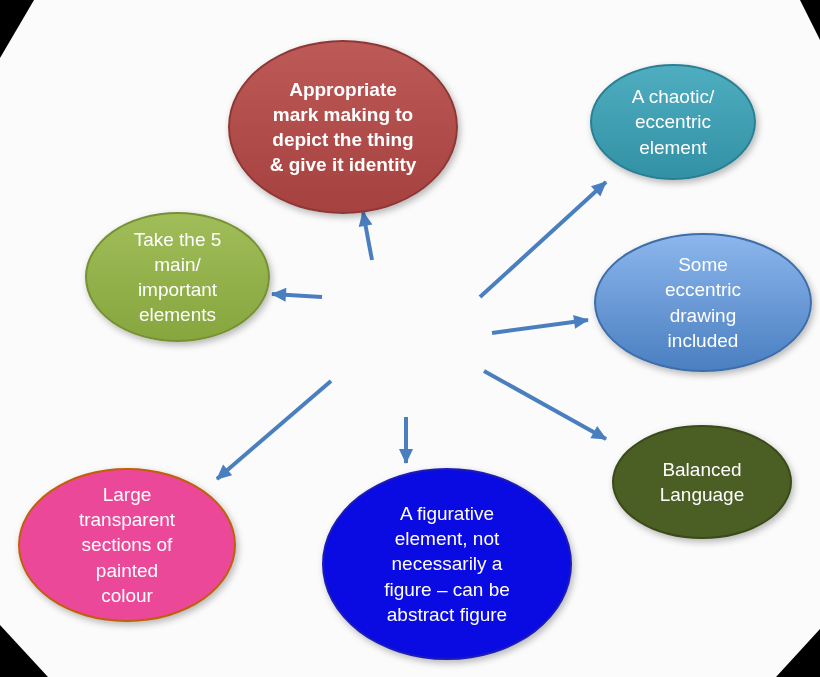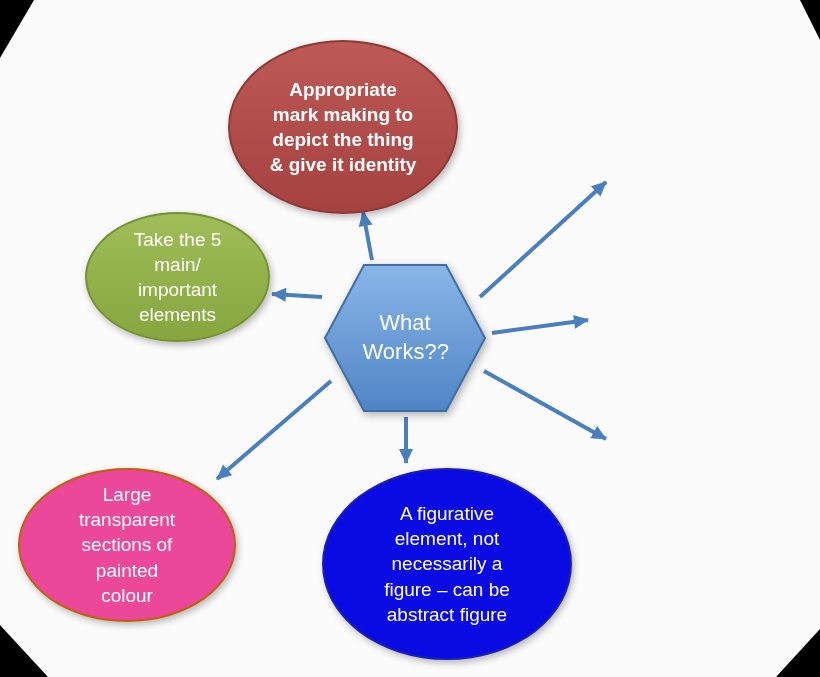--- a/index.html
+++ b/index.html
@@ -137,6 +137,9 @@
     <span class="lbl">Appropriate mark making to depict the thing &amp; give it identity</span>
   </div>
 
+  <div class="node node-chaotic">
+    <span class="lbl">A chaotic/ eccentric element</span>
+  </div>
 
 
 

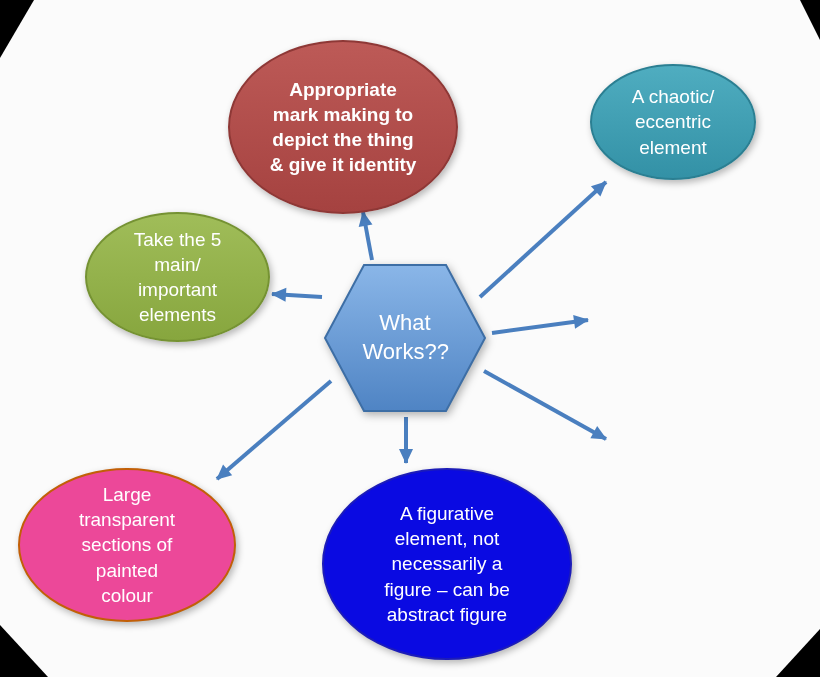--- a/index.html
+++ b/index.html
@@ -141,6 +141,9 @@
     <span class="lbl">A chaotic/ eccentric element</span>
   </div>
 
+  <div class="node node-some-eccentric">
+    <span class="lbl">Some eccentric drawing included</span>
+  </div>
 
 
   <div class="node node-figurative">

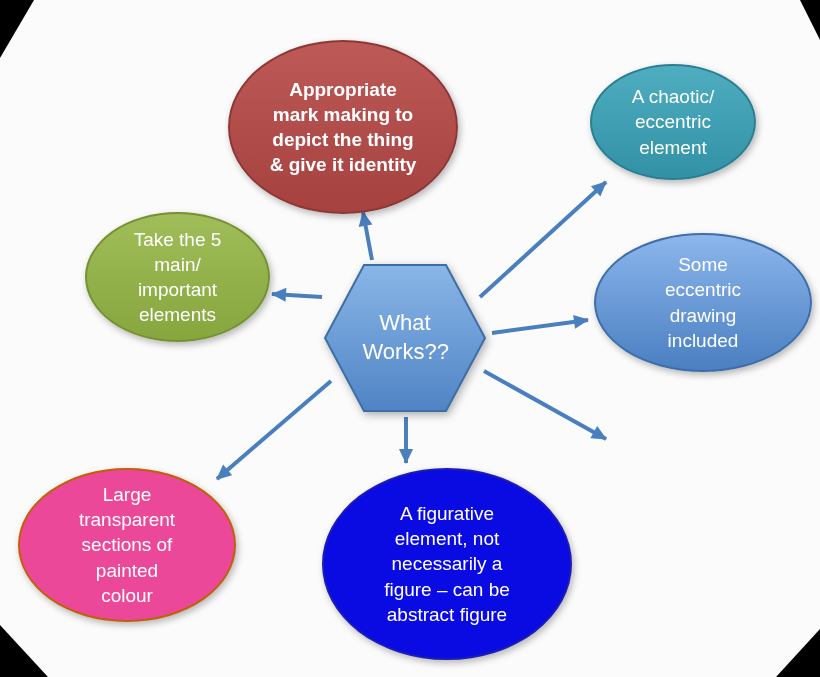--- a/index.html
+++ b/index.html
@@ -118,20 +118,6 @@
     </g>
   </svg>
 
-  <div class="hex">
-    <svg width="164" height="150" viewBox="0 0 164 150">
-      <defs>
-        <linearGradient id="hexg" x1="0" y1="0" x2="0" y2="1">
-          <stop offset="0" stop-color="#8ab6e8"></stop>
-          <stop offset="1" stop-color="#4f84c4"></stop>
-        </linearGradient>
-      </defs>
-      <polygon points="41,2 123,2 162,75 123,148 41,148 2,75" fill="url(#hexg)" stroke="#3d6ea5" stroke-width="2"></polygon>
-    </svg>
-    <div class="hex-label">
-      <span>What Works??</span>
-    </div>
-  </div>
 
   <div class="node node-appropriate">
     <span class="lbl">Appropriate mark making to depict the thing &amp; give it identity</span>

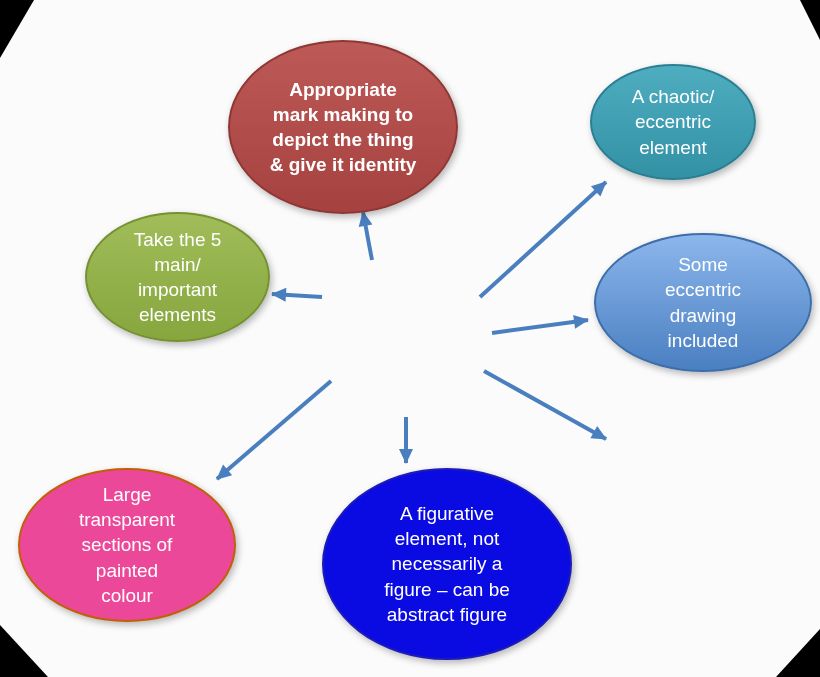--- a/index.html
+++ b/index.html
@@ -131,6 +131,9 @@
     <span class="lbl">Some eccentric drawing included</span>
   </div>
 
+  <div class="node node-balanced">
+    <span class="lbl">Balanced Language</span>
+  </div>
 
   <div class="node node-figurative">
     <span class="lbl">A figurative element, not necessarily a figure – can be abstract figure</span>

